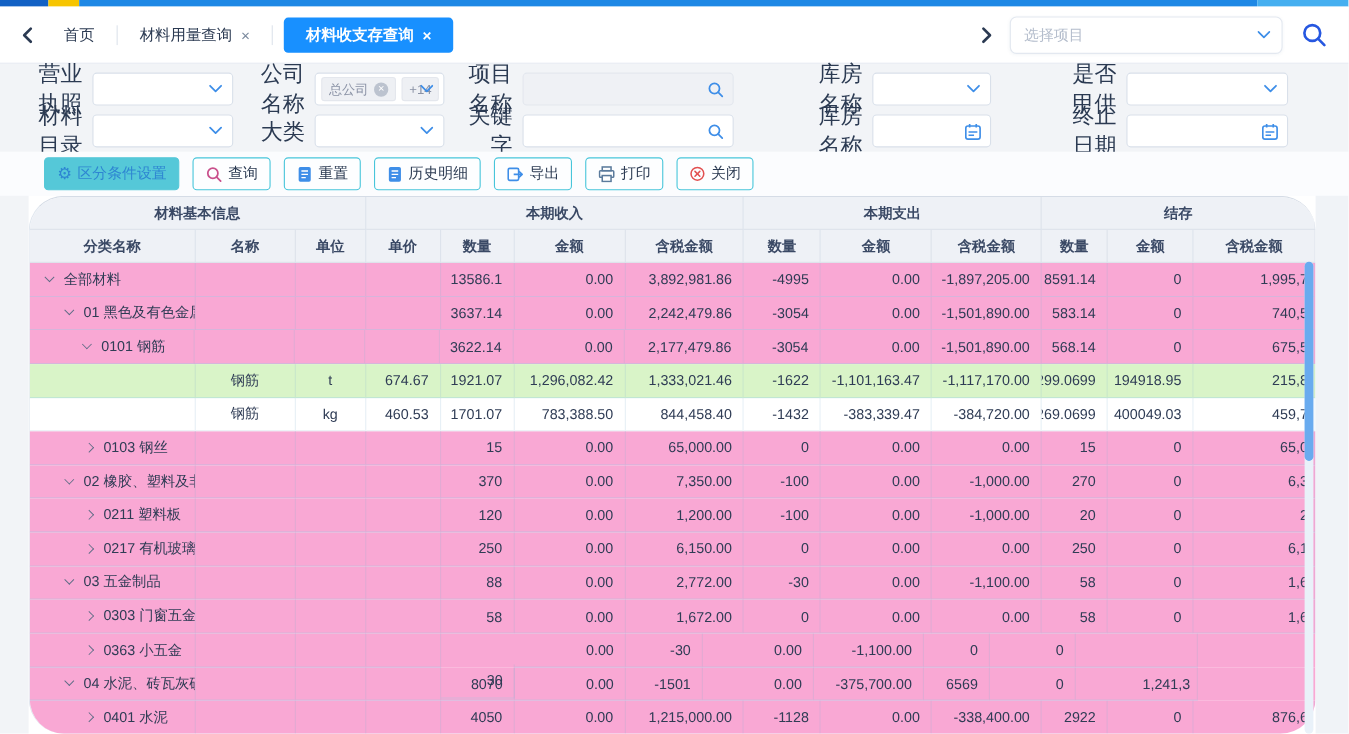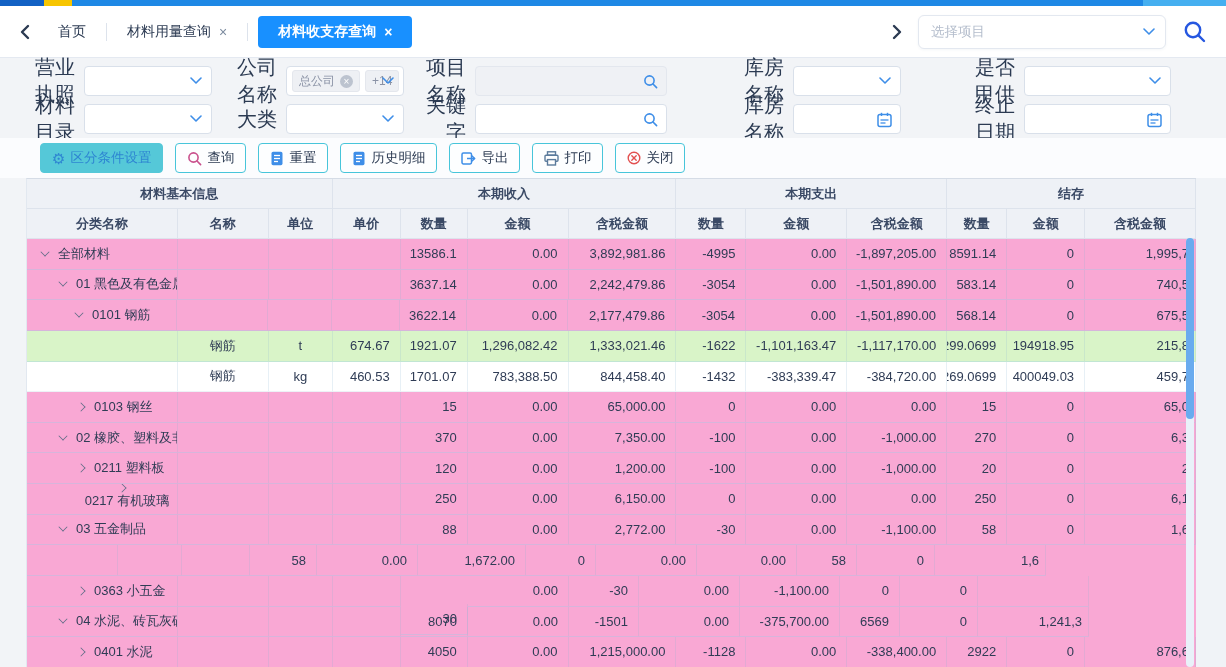--- a/index.html
+++ b/index.html
@@ -71,7 +71,7 @@
   .gutter-l { position:absolute; left:0; top:0; width:26px; height:489px; background:#f2f4f7; }
   .gutter-r { position:absolute; left:1196px; top:0; width:30px; height:489px; background:#f0f3f7; }
   .grid { position:absolute; left:26px; top:0; width:1170px; height:489px; overflow:hidden;
-    border-top:1px solid #d5dce6; border-left:1px solid #e2e8f0; }
+    border-top:1px solid #d5dce6; border-left:1px solid #e2e8f0;border-radius:32px; }
   .hrow { display:flex; height:30px; background:#eef1f6; }
   .hcell { display:flex; align-items:center; justify-content:center; font-size:13px; font-weight:600;
     color:#3a4965; border-bottom:1px solid #dde3ec; border-right:1px solid #dde3ec; overflow:hidden; white-space:nowrap; }

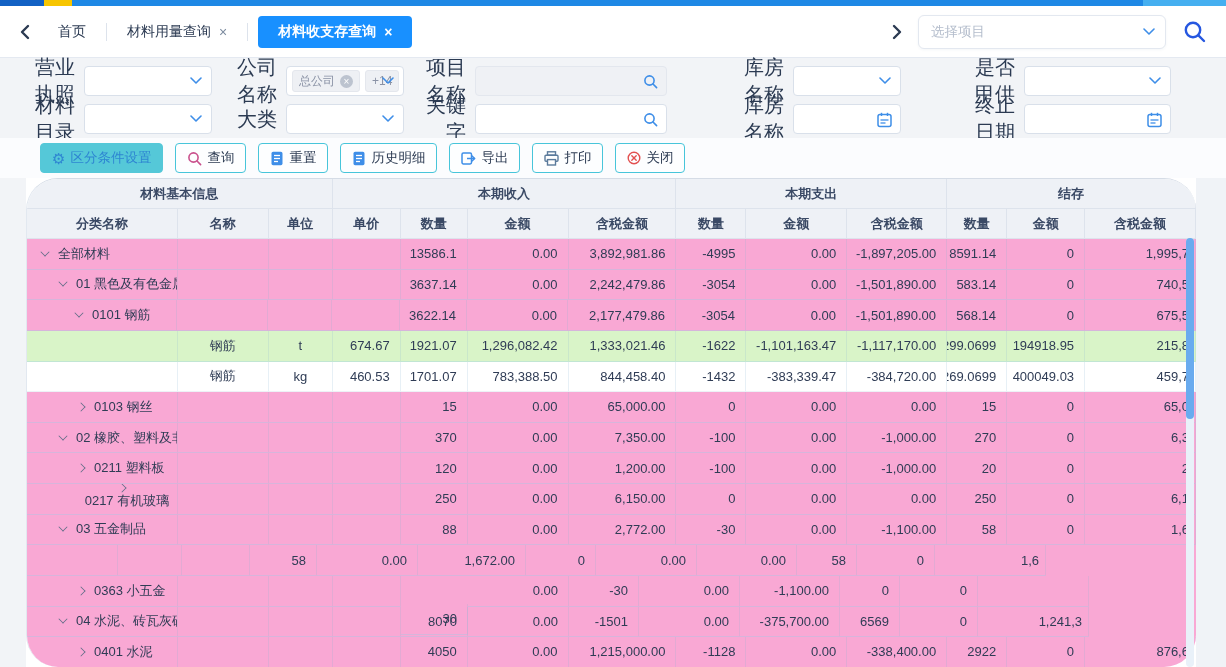--- a/index.html
+++ b/index.html
@@ -494,7 +494,7 @@
           <div class="tc num" style="width: 111px; padding-right: 6px;">2</div>
         </div>
         <div class="trow bg-cyan">
-          <div class="tc c0" style="width: 151px; padding-left: 50px; flex-direction: column;">
+          <div class="tc c0" style="width: 151px; padding-left: 50px;">
             <div class="tw col"></div>
             <span>0217 有机玻璃</span>
           </div>

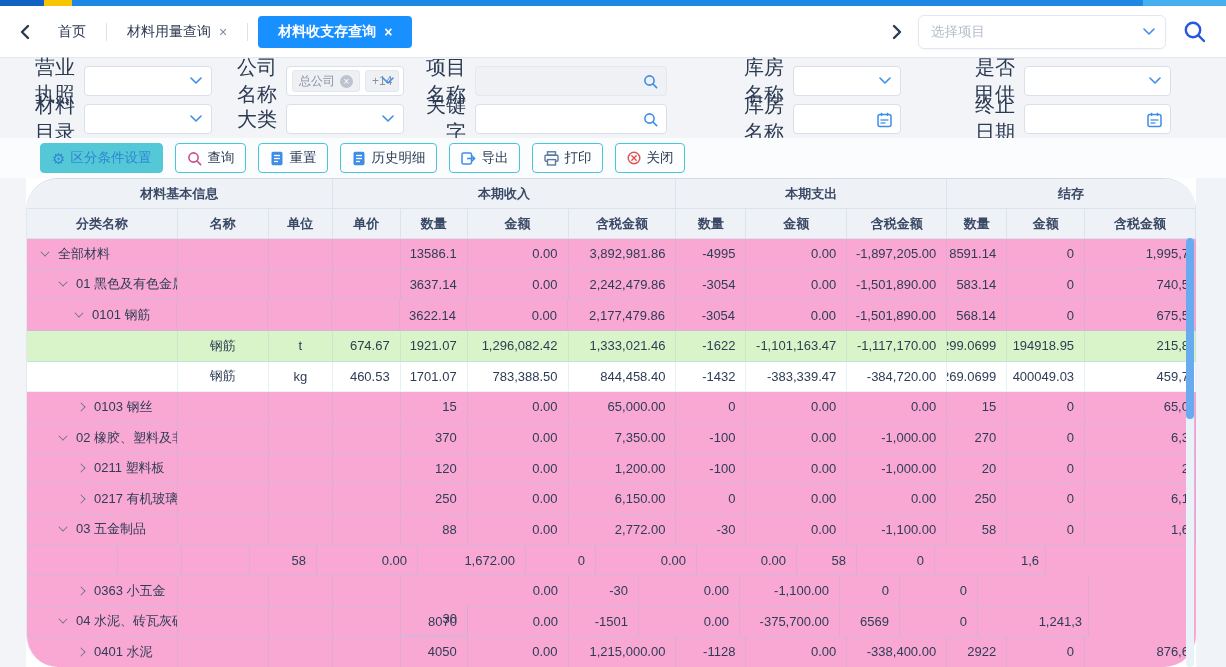--- a/index.html
+++ b/index.html
@@ -530,6 +530,10 @@
           <div class="tc num" style="width: 111px; padding-right: 6px;">1,6</div>
         </div>
         <div class="trow bg-cyan">
+          <div class="tc c0" style="width: 151px; padding-left: 50px;">
+            <div class="tw col"></div>
+            <span>0303 门窗五金</span>
+          </div>
           <div class="tc ctr" style="width: 91px;"></div>
           <div class="tc ctr" style="width: 64px;"></div>
           <div class="tc num" style="width: 68px;"></div>

